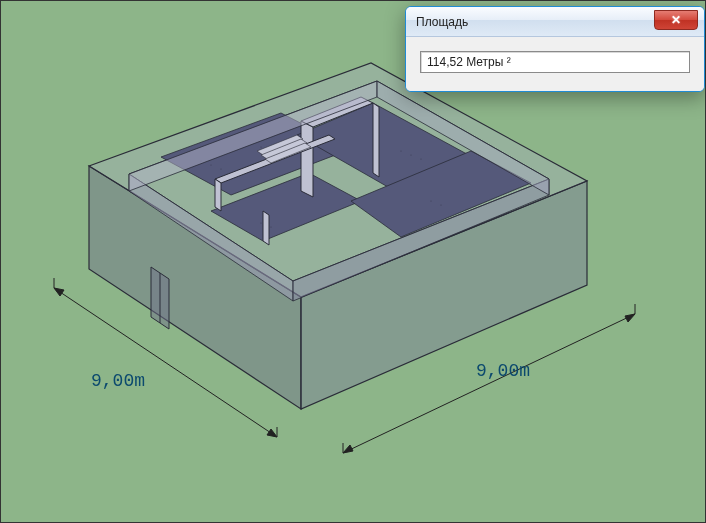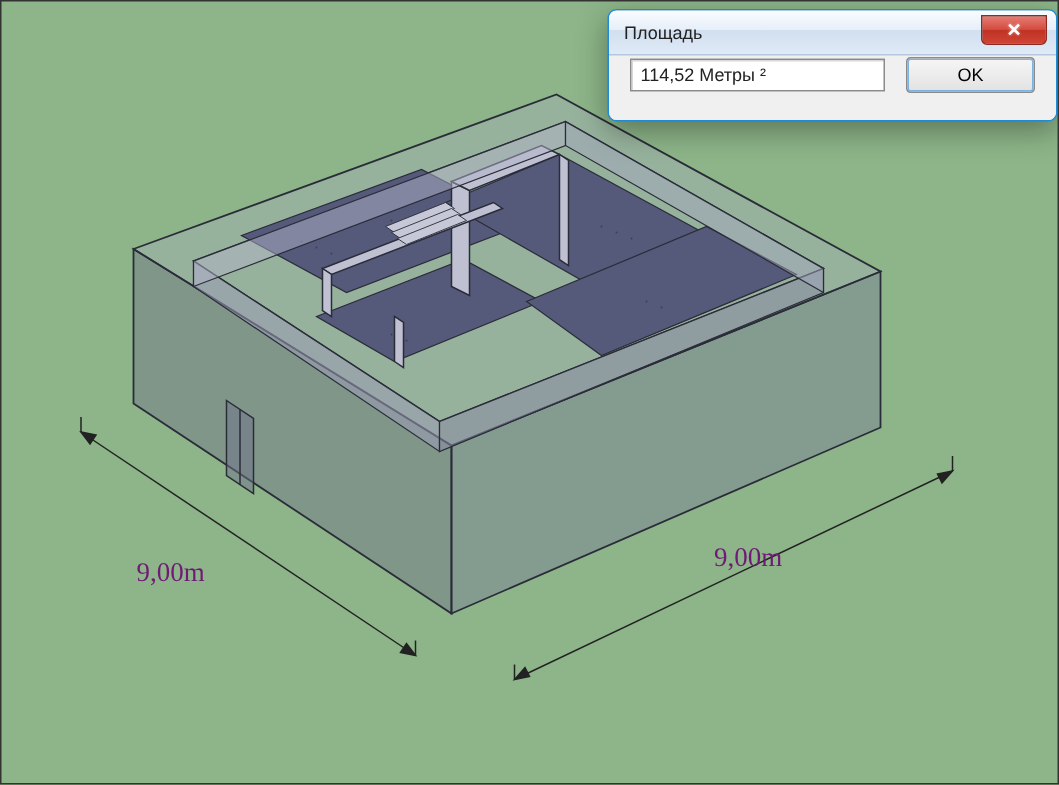--- a/index.html
+++ b/index.html
@@ -72,7 +72,7 @@
       text-shadow: 0 0 2px rgba(255,255,255,0.6);
     }
     .dialog-body {
-      padding: 1px 14px 18px 14px;
+      padding: 14px 14px 18px 14px;
       display: flex;
       gap: 14px;
       align-items: center;

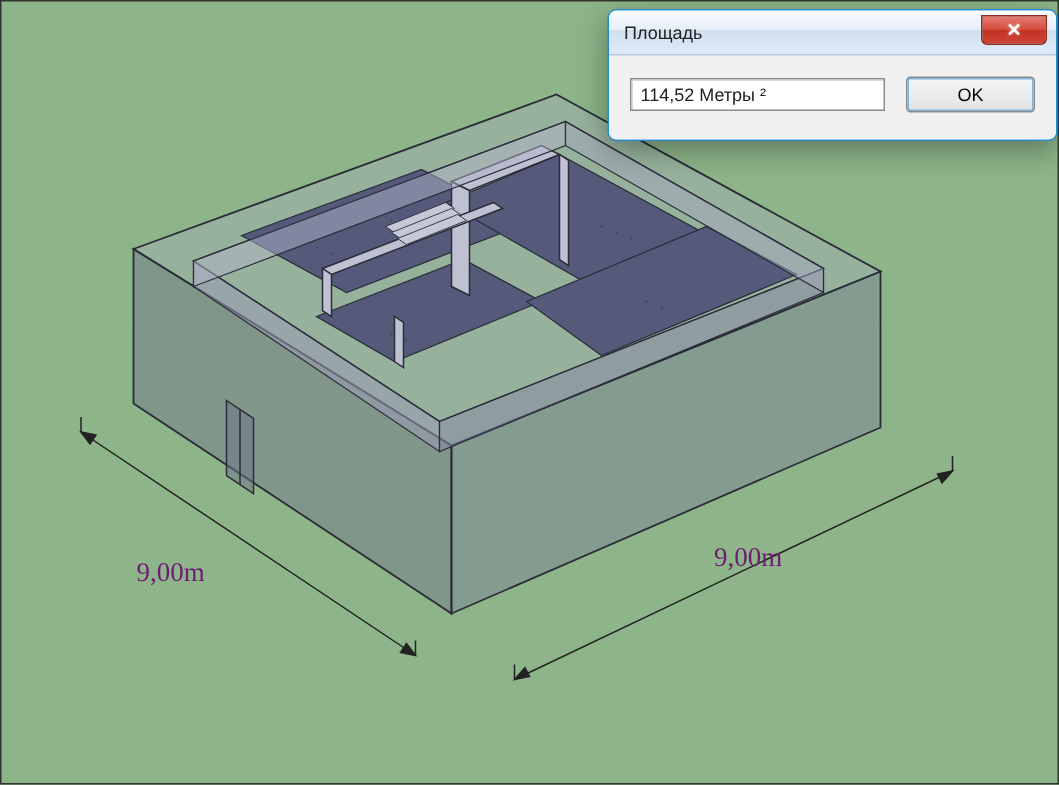--- a/index.html
+++ b/index.html
@@ -202,7 +202,6 @@
   </div>
   <div class="dialog-body">
     <div class="value-box">114,52 Метры ²</div>
-    <button class="ok-btn">OK</button>
   </div>
 </div>
 

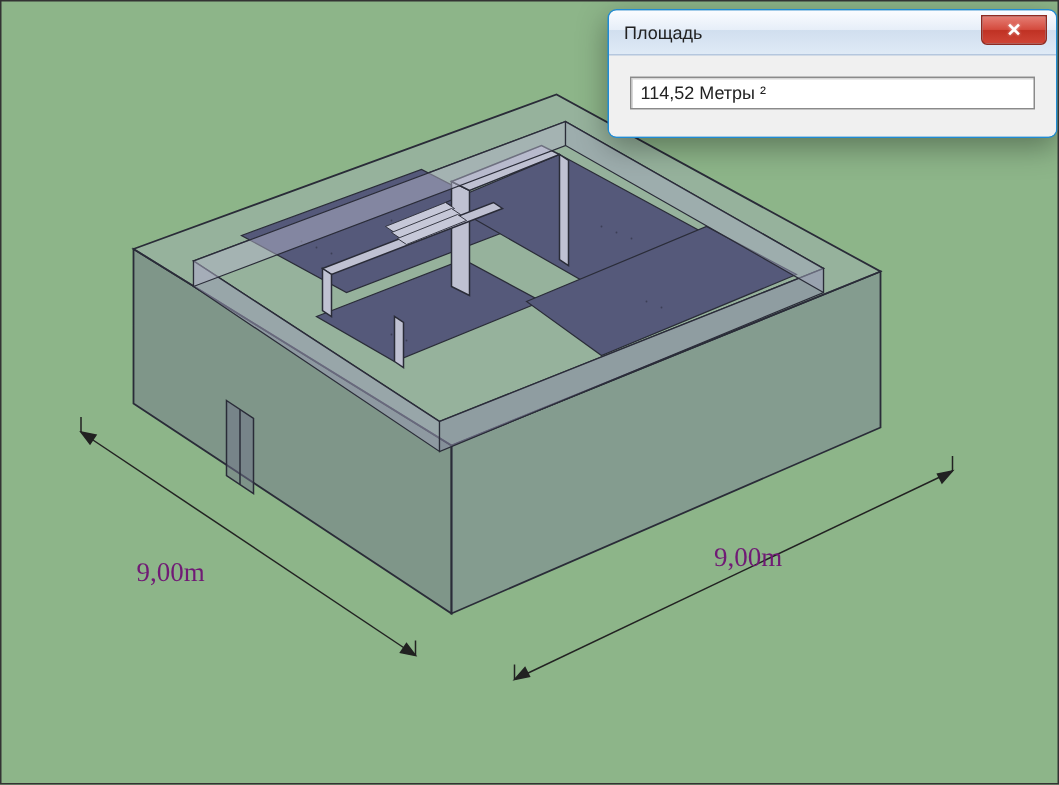--- a/index.html
+++ b/index.html
@@ -19,8 +19,8 @@
     .dim-label {
       position: absolute;
       font-size: 18px;
-      color: #701a75;
-      font-family: Liberation Serif, serif;
+      color: #0c4a6e;
+      font-family: Liberation Mono, monospace;
     }
     .dim-left { left: 90px; top: 370px; }
     .dim-right { left: 475px; top: 360px; }

